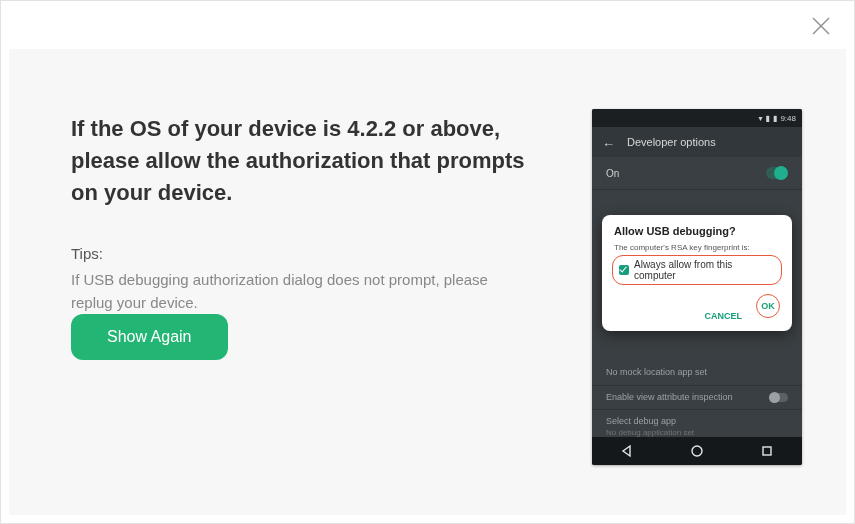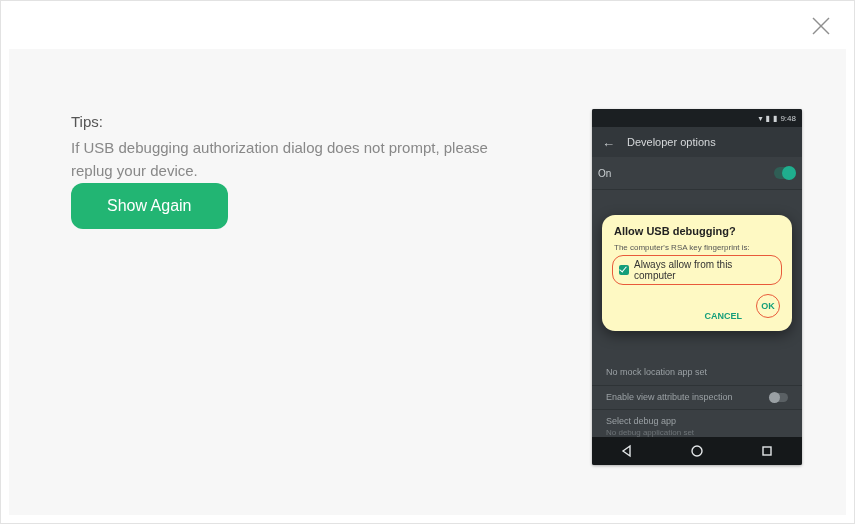--- a/index.html
+++ b/index.html
@@ -61,6 +61,7 @@
   <div class="body">
 
     <div class="left">
+      <div class="heading">If the OS of your device is 4.2.2 or above, please allow the authorization that prompts on your device.</div>
       <div class="tips-label">Tips:</div>
       <div class="tips-body">If USB debugging authorization dialog does not prompt, please replug your device.</div>
       <button class="show-again">Show Again</button>

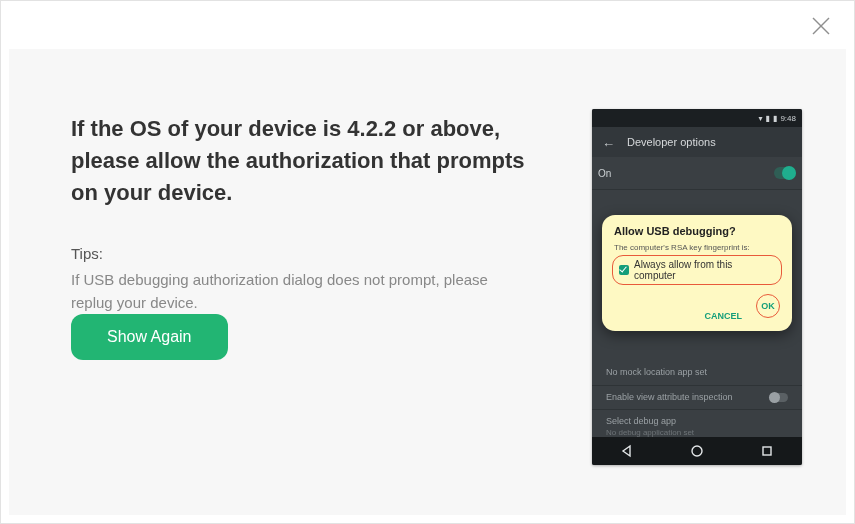--- a/index.html
+++ b/index.html
@@ -19,7 +19,7 @@
   .statusbar .sig{font-size:8px;}
   .devhdr{height:30px;display:flex;align-items:center;padding:0 10px;color:#d6d9db;font-size:11px;background:#32373b;}
   .devhdr .back{margin-right:12px;font-size:13px;color:#c9cdd0;}
-  .onrow{height:32px;display:flex;align-items:center;justify-content:space-between;padding:0 6px;color:#cbd0d3;font-size:10px;border-bottom:1px solid #2e3336;}
+  .onrow{height:32px;display:flex;align-items:center;justify-content:space-between;padding:0 14px;color:#cbd0d3;font-size:10px;border-bottom:1px solid #2e3336;}
   .onrow .switch{width:22px;height:12px;border-radius:6px;background:#2f5e55;position:relative;}
   .onrow .switch::after{content:"";position:absolute;right:0;top:-1px;width:14px;height:14px;border-radius:50%;background:#1fae8e;}
   .dbglabel{padding:6px 14px 2px;color:#1fae8e;font-size:9px;}

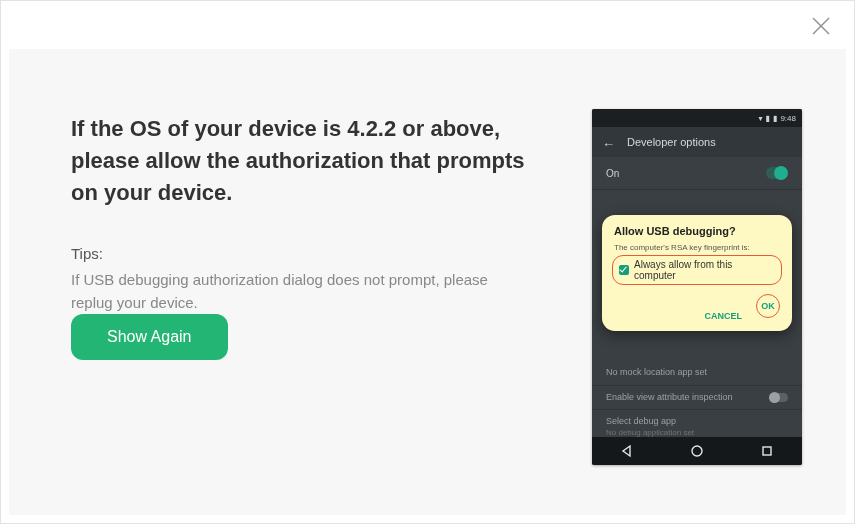--- a/index.html
+++ b/index.html
@@ -26,7 +26,7 @@
   .dim-row{padding:6px 14px;color:#9aa0a4;font-size:9px;line-height:1.3;}
   .dim-row.two{border-top:1px solid #2e3336;}
   .dim-row .sub{color:#6e7478;font-size:8px;}
-  .dialog{position:absolute;left:10px;right:10px;top:106px;background:#fef9c3;border-radius:13px;padding:10px 12px 10px;box-shadow:0 4px 14px rgba(0,0,0,0.45);font-size:9px;color:#444;}
+  .dialog{position:absolute;left:10px;right:10px;top:106px;background:#ffffff;border-radius:8px;padding:10px 12px 10px;box-shadow:0 4px 14px rgba(0,0,0,0.45);font-size:9px;color:#444;}
   .dialog h4{margin:0 0 6px;font-size:11px;font-weight:700;color:#222;}
   .fp-lead{font-size:8px;color:#555;line-height:1.3;}
   .fp{font-size:8px;color:#555;word-break:break-all;line-height:1.25;margin-bottom:6px;}

